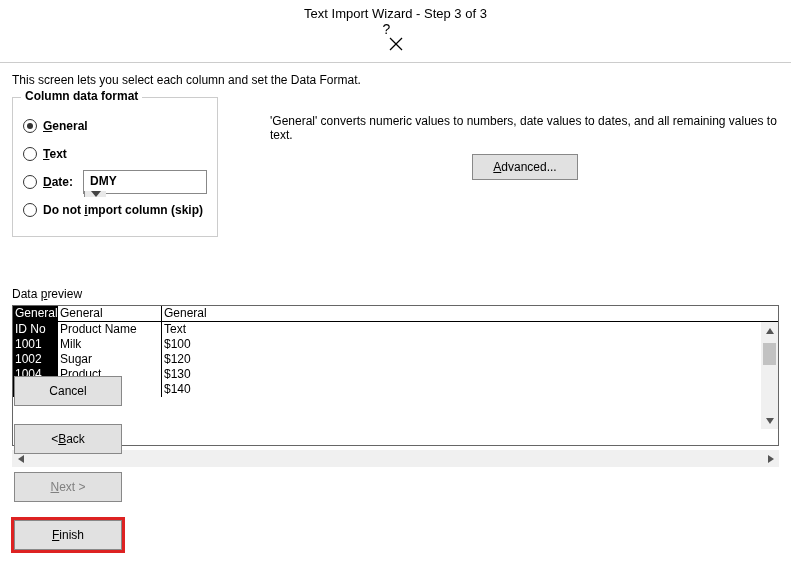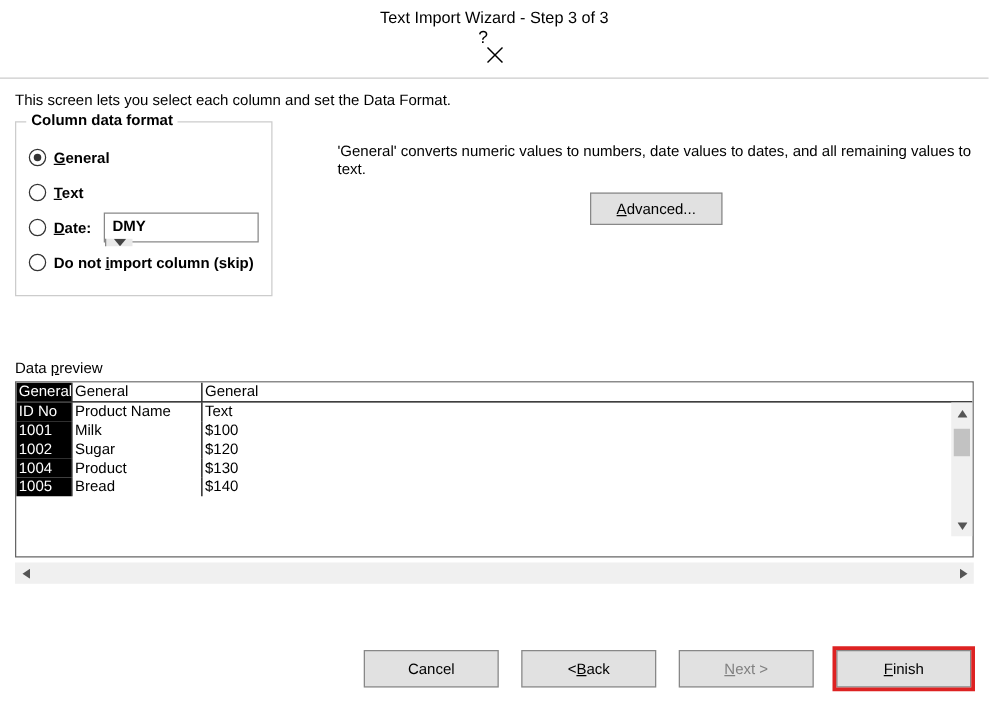--- a/index.html
+++ b/index.html
@@ -61,7 +61,7 @@
   .hscroll { position: absolute; left: 0; right: 0; bottom: -2px; height: 17px; background: #f0f0f0; display: flex; align-items: center; }
   .hscroll .track { flex: 1; }
 
-  .footer { position: absolute; left: 0; right: 0; bottom: 0; padding: 15px 14px; display: flex; justify-content: flex-end; gap: 18px; }
+  .footer { position: absolute; left: 0; right: 0; bottom: 0; padding: 15px 14px; display: flex; justify-content: flex-end; gap: 18px; flex-direction: column; }
   .fbtn { width: 108px; height: 30px; border: 1px solid #888; background: #e1e1e1; display: inline-flex; align-items: center; justify-content: center; cursor: pointer; }
   .fbtn.disabled { color: #808080; cursor: default; }
   .fbtn.primary { outline: 3px solid #d22; outline-offset: 0; }

